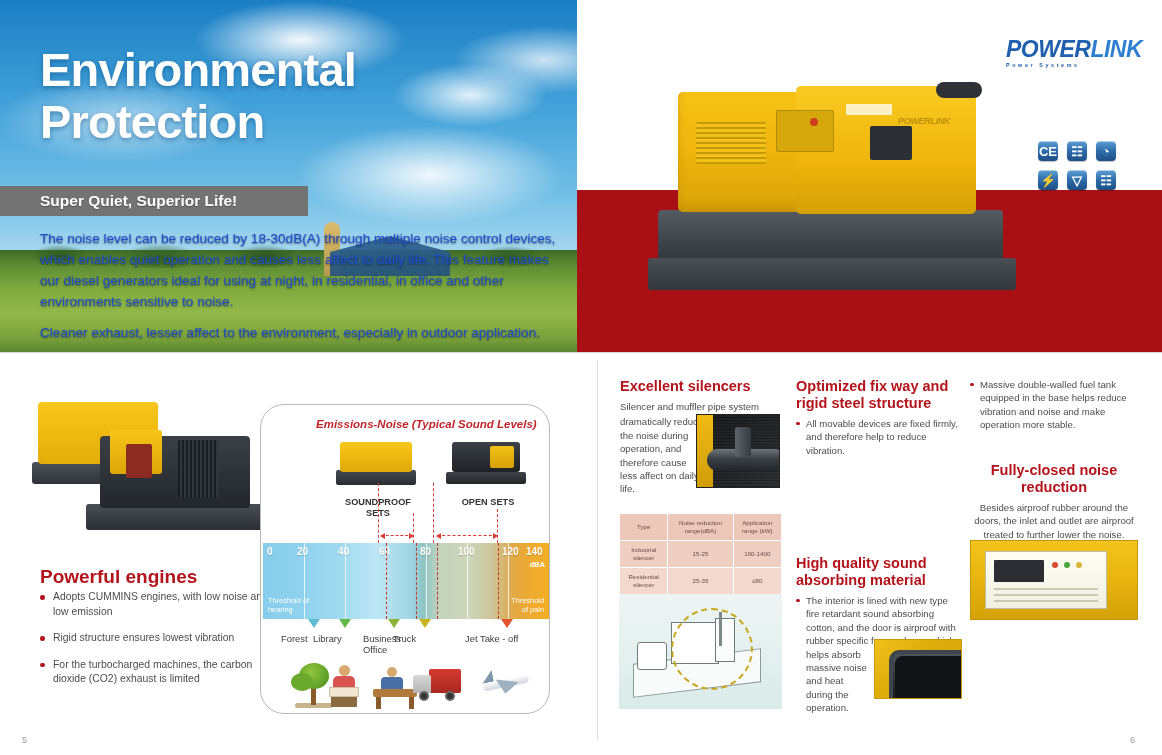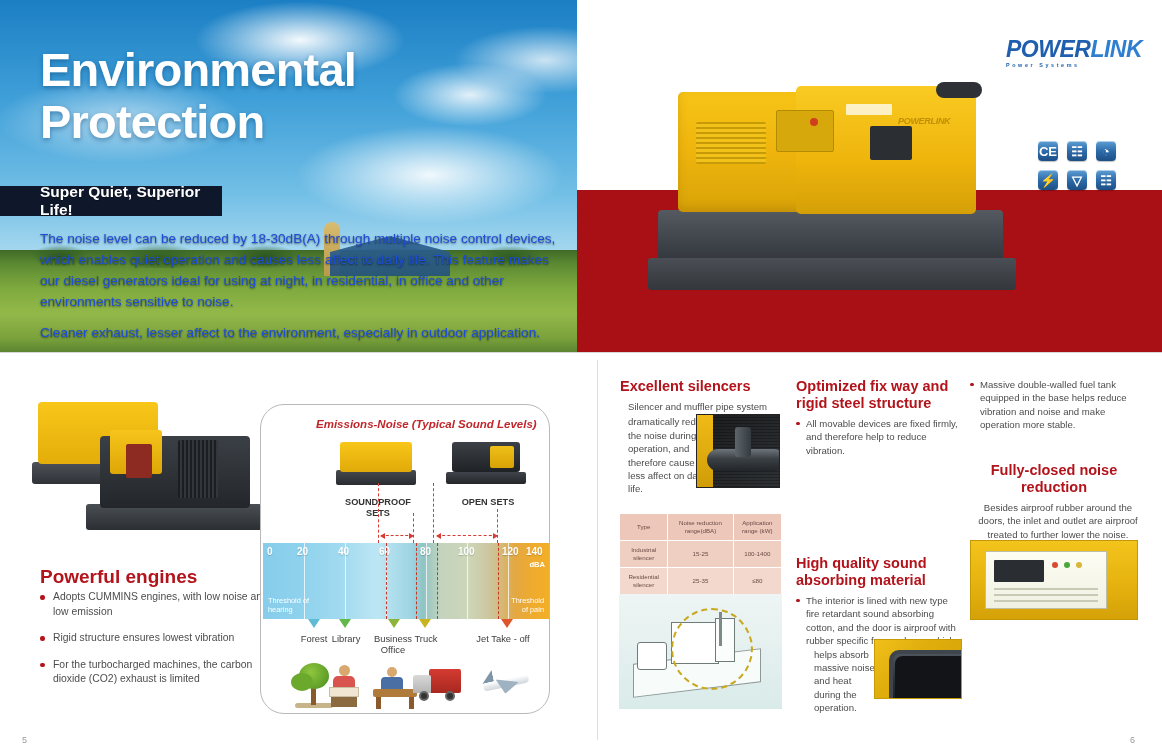--- a/index.html
+++ b/index.html
@@ -58,8 +58,8 @@
     text-shadow: 0 2px 5px rgba(0,60,110,.45);
   }
   .hero-tagbar {
-    position:absolute; left:0; top:186px; width:222px; height:30px;
-    background:#0f172a;
+    position:absolute; left:0; top:186px; width:308px; height:30px;
+    background:#737373;
     display:flex; align-items:center;
   }
   .hero-tagbar span {

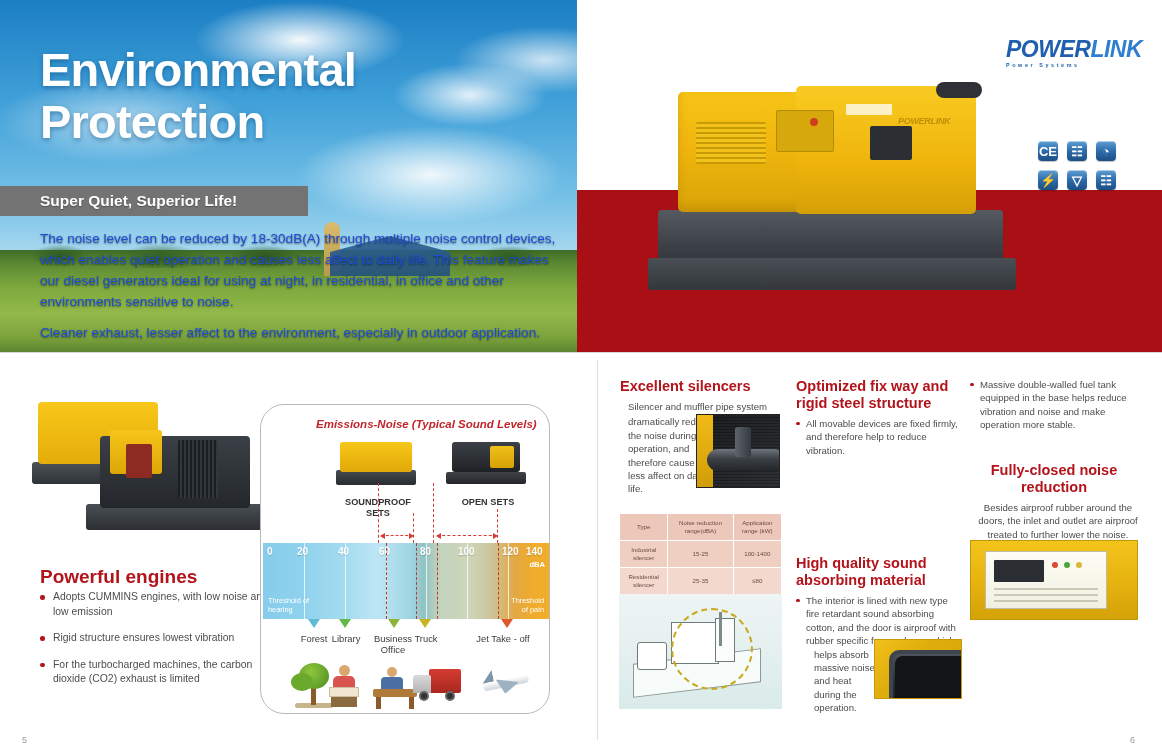--- a/index.html
+++ b/index.html
@@ -352,7 +352,7 @@
     font-size:14.5px; font-weight:bold; color:#b3131a; line-height:17px;
     margin-bottom:5px;
   }
-  .col-text { font-size:9.6px; line-height:13.4px; color:#4d4d4d;margin-left:8px; }
+  .col-text { font-size:9.6px; line-height:13.4px; color:#4d4d4d; }
   .col-bullet {
     position:relative; padding-left:10px; margin-bottom:9px;
     font-size:9.6px; line-height:13.4px; color:#4d4d4d;

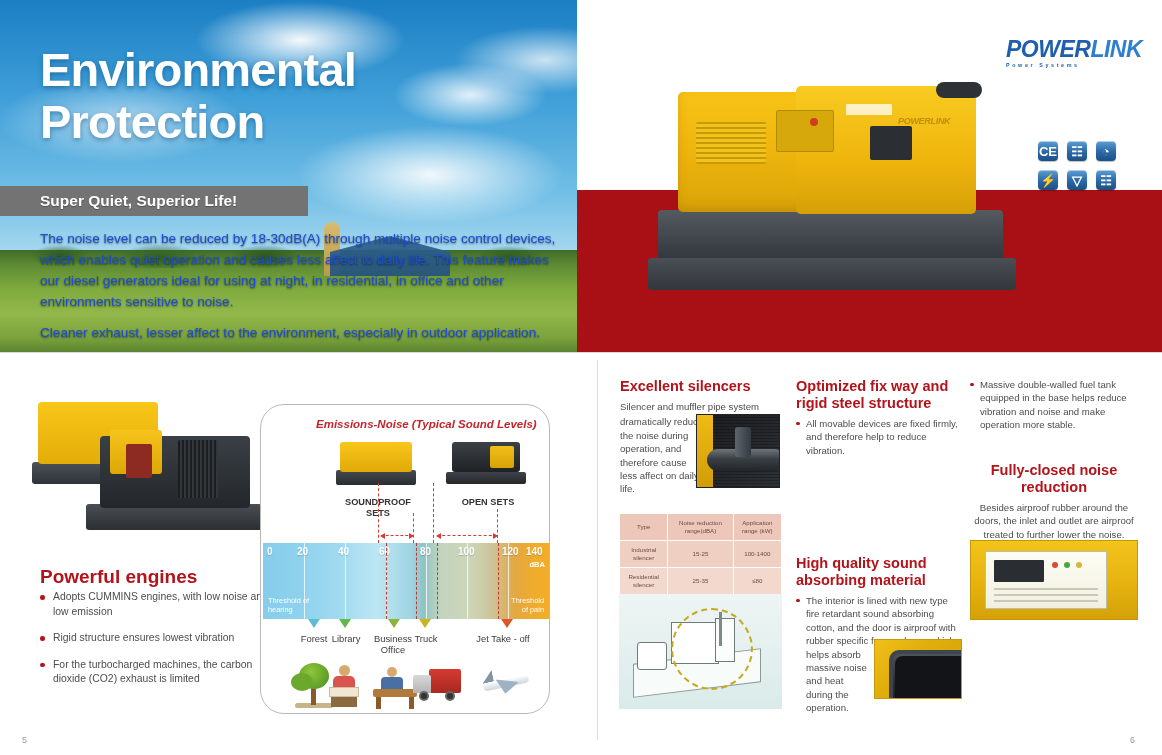--- a/index.html
+++ b/index.html
@@ -284,7 +284,7 @@
   }
   .src-labels { position:absolute; left:2px; top:228px; width:286px; height:26px; }
   .src-label {
-    position:absolute; top:0; font-size:9.4px; color:#3d3d3d; text-align:center;
+    position:absolute; top:0; font-size:9.4px; color:#3d3d3d; text-align:left;
     line-height:11px;
   }
   .src-icons { position:absolute; left:2px; top:256px; width:286px; height:52px; }

